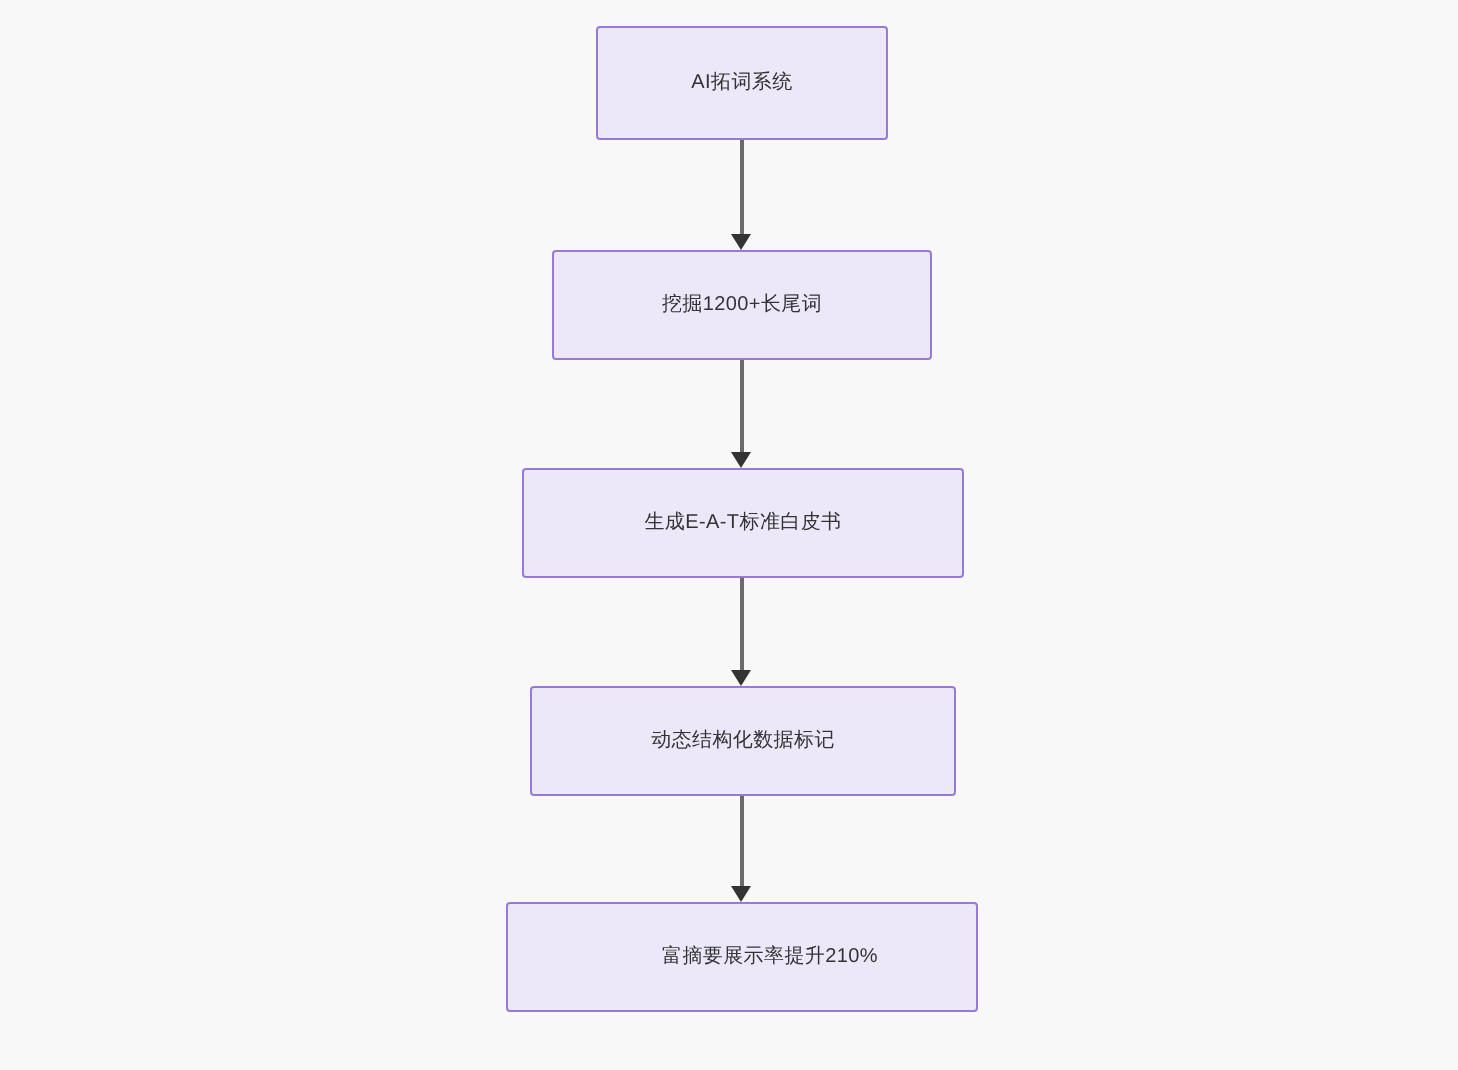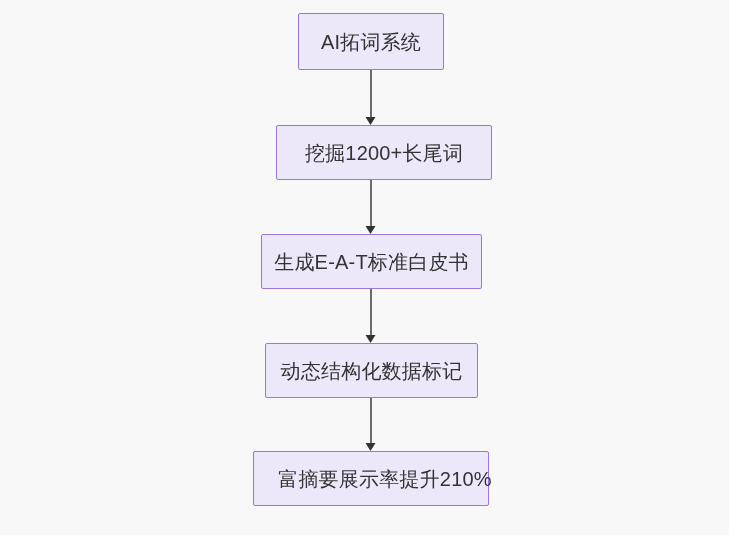--- a/index.html
+++ b/index.html
@@ -28,7 +28,7 @@
     align-items: center;
     justify-content: center;
     color: #333333;
-    font-size: 20px;
+    font-size: 10px;
     line-height: 1.2;
     letter-spacing: 0.2px;
     white-space: nowrap;

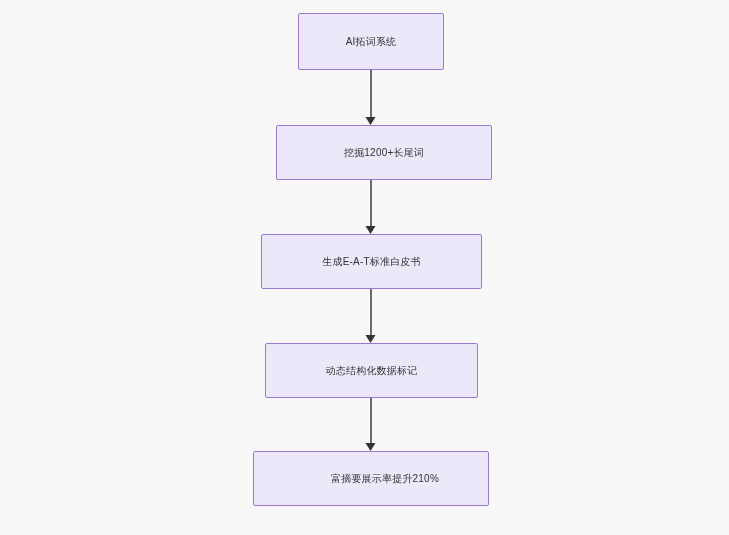--- a/index.html
+++ b/index.html
@@ -89,7 +89,7 @@
     <span class="node-label">AI拓词系统</span>
   </div>
 
-  <div class="node" style="left:276px; top:125px; width:216px; height:55px;text-align:right;">
+  <div class="node" style="left:276px; top:125px; width:190px; height:55px;text-align:right;">
     <span class="node-label">挖掘1200+长尾词</span>
   </div>
 

